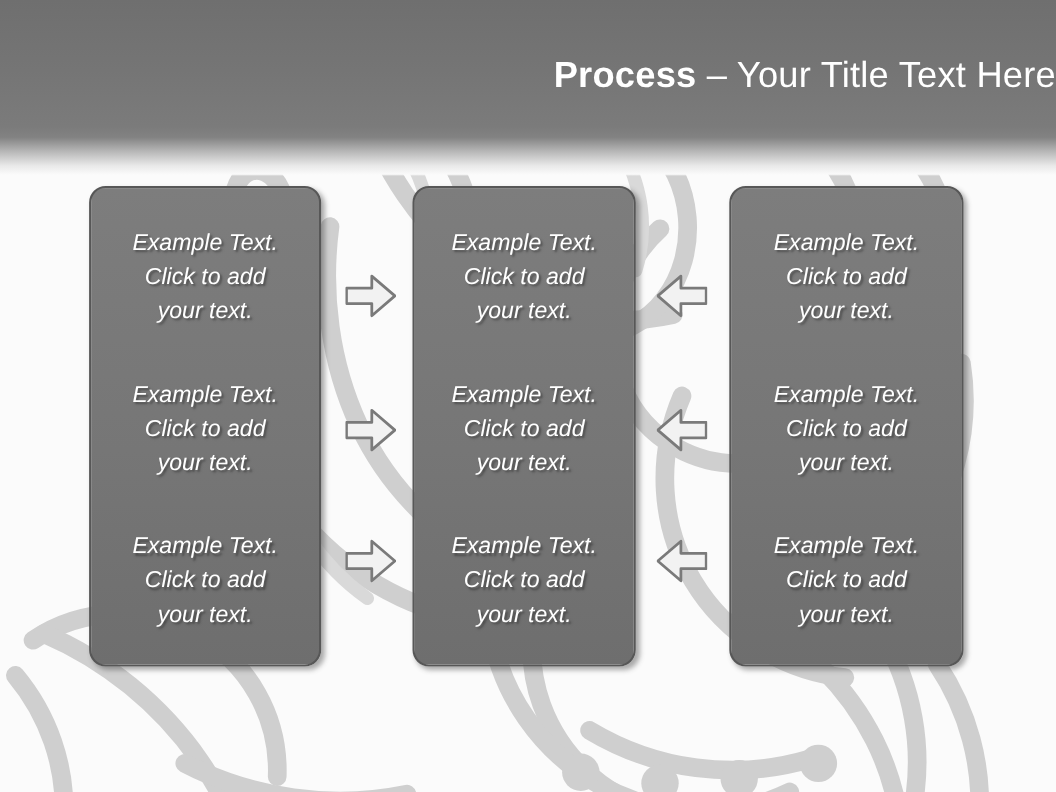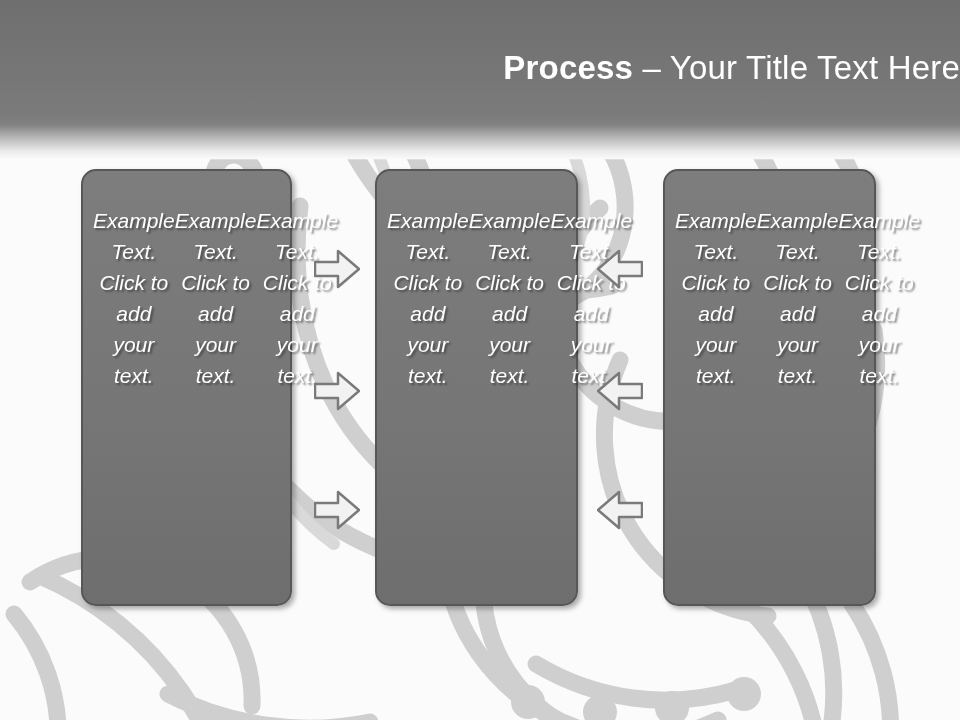--- a/index.html
+++ b/index.html
@@ -73,7 +73,7 @@
     border-radius: 15px;
     box-shadow: 3px 3px 5px rgba(60,60,60,0.42);
     display: flex;
-    flex-direction: row;
+    flex-direction: column;
     justify-content: space-between;
     padding: 34px 10px 30px 10px;
   }

